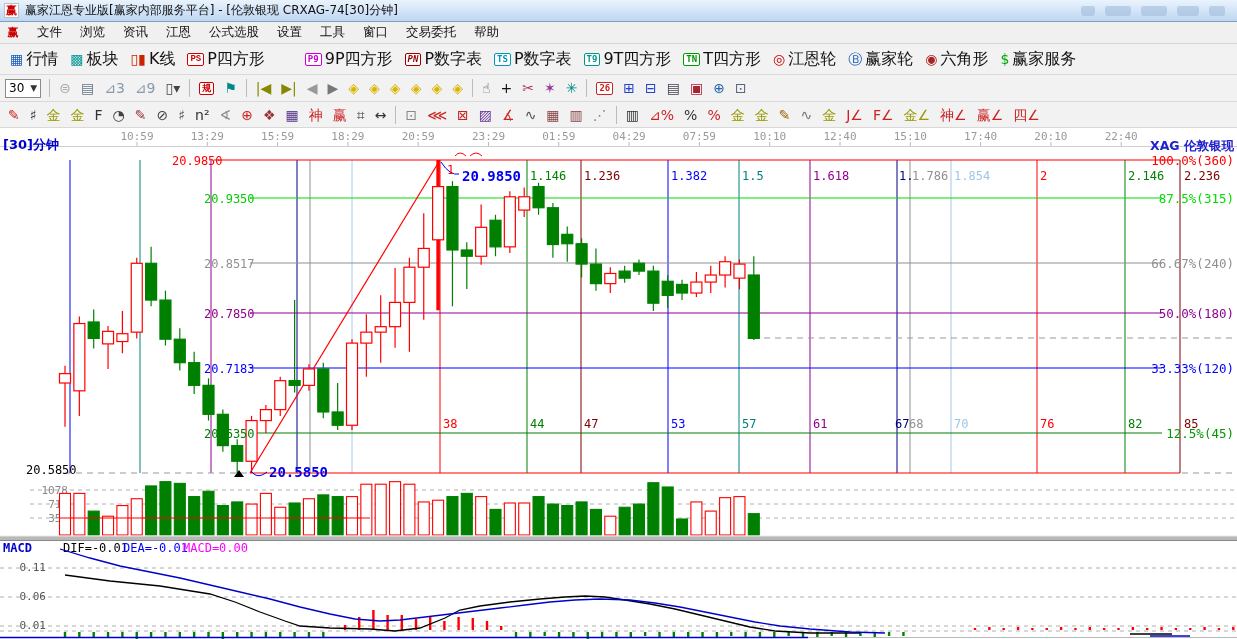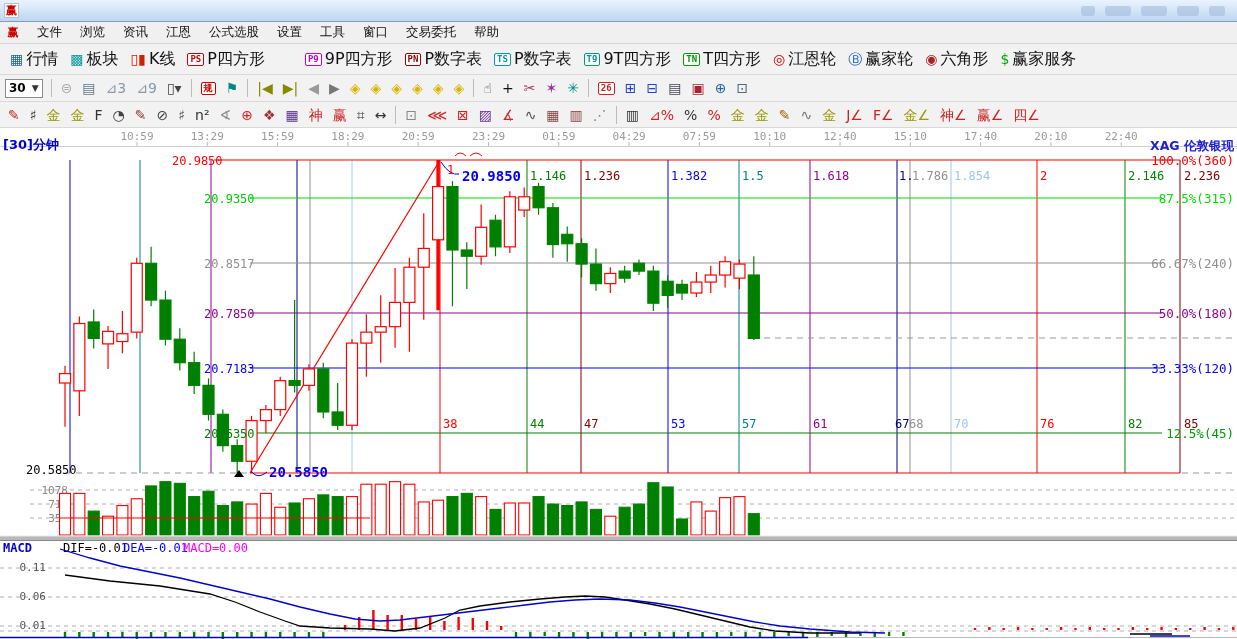--- a/index.html
+++ b/index.html
@@ -51,6 +51,7 @@
 
   <div class="titlebar">
     <div class="logo">赢</div>
+    <div class="title-text">赢家江恩专业版[赢家内部服务平台] - [伦敦银现  CRXAG-74[30]分钟]</div>
     <div class="win-ghosts">
       <span class="ghost" style="width:14px"></span>
       <span class="ghost" style="width:26px"></span>

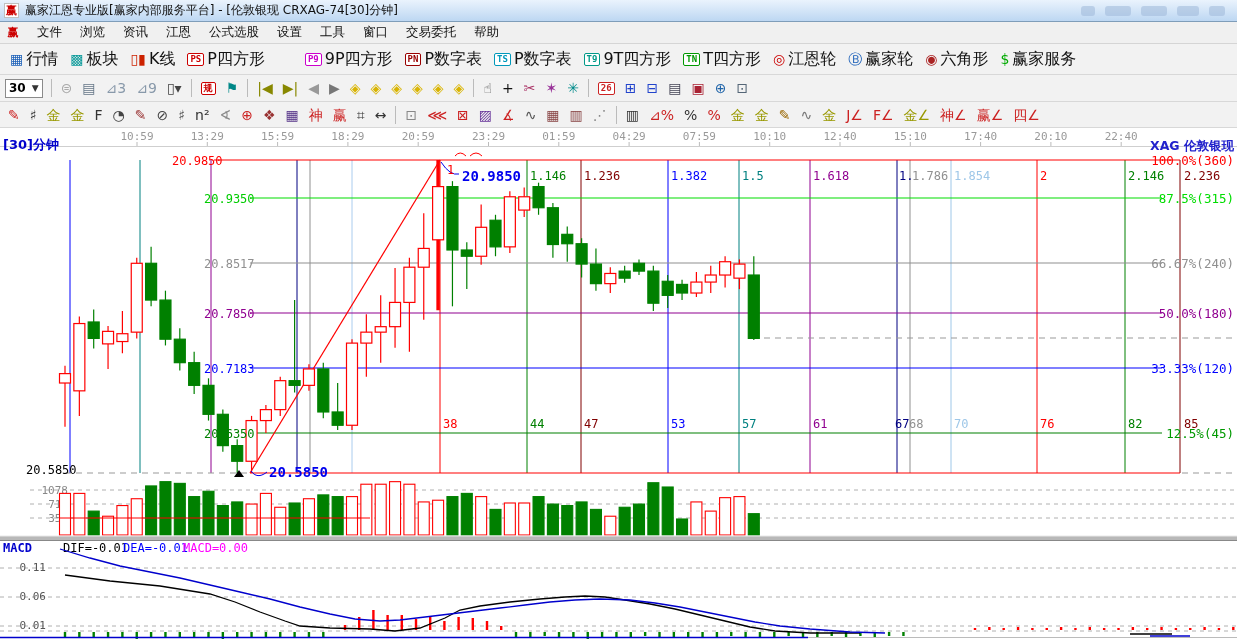--- a/index.html
+++ b/index.html
@@ -90,7 +90,7 @@
         <span class="tb-label">K线</span>
       </div>
       <div class="tb-item">
-        <span class="tb-badge" style="color: rgb(204, 0, 0); border-color: rgb(204, 0, 0);">PS</span>
+        <span class="tb-badge" style="color: rgb(204, 0, 0); border-color: rgb(204, 0, 0); font-family: Liberation Mono, monospace;">PS</span>
         <span class="tb-label">P四方形</span>
       </div>
       <div class="tb-item">

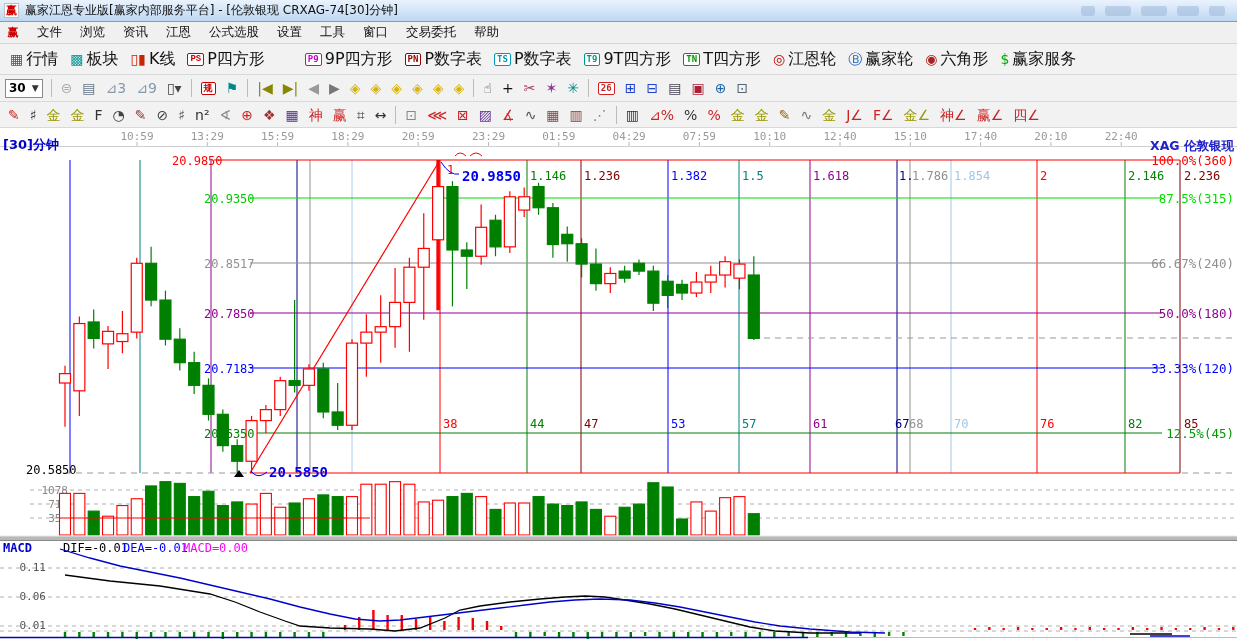--- a/index.html
+++ b/index.html
@@ -98,7 +98,7 @@
         <span class="tb-label">9P四方形</span>
       </div>
       <div class="tb-item">
-        <span class="tb-badge" style="color: rgb(153, 0, 0); border-color: rgb(153, 0, 0);">PN</span>
+        <span class="tb-badge" style="color: rgb(153, 0, 0); border-color: rgb(153, 0, 0); font-style: italic;">PN</span>
         <span class="tb-label">P数字表</span>
       </div>
       <div class="tb-item">

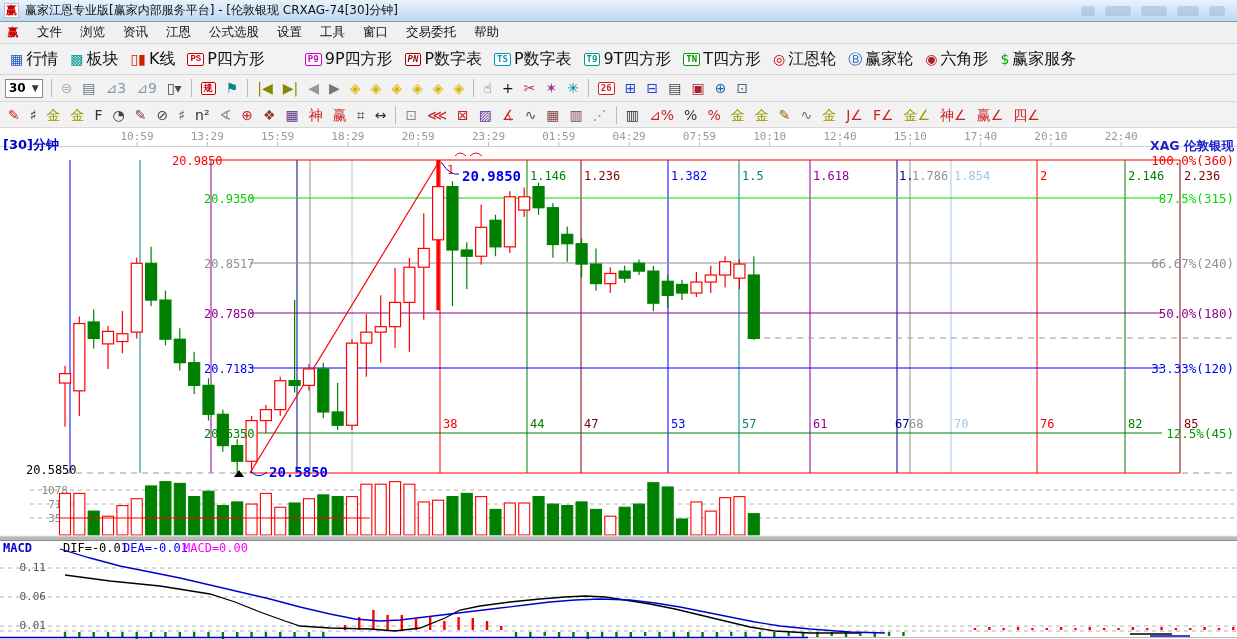--- a/index.html
+++ b/index.html
@@ -37,7 +37,7 @@
   .tb-icon { padding:2px 4px; font-size:13px; line-height:15px; }
   .period-box { display:flex; align-items:center; background:#fff; border:1px solid #8a8a8a;
     height:19px; padding:0 3px; margin:0 4px 0 2px; }
-  .period-val { font-size:12px; font-weight:bold; color:#000; padding-right:6px; }
+  .period-val { font-size:12px; font-weight:normal; color:#000; padding-right:6px; }
   .period-arrow { font-size:9px; color:#333; }
 
   .chart-wrap { width:1217px; height:511px; position:relative; background:#84cc16; }

